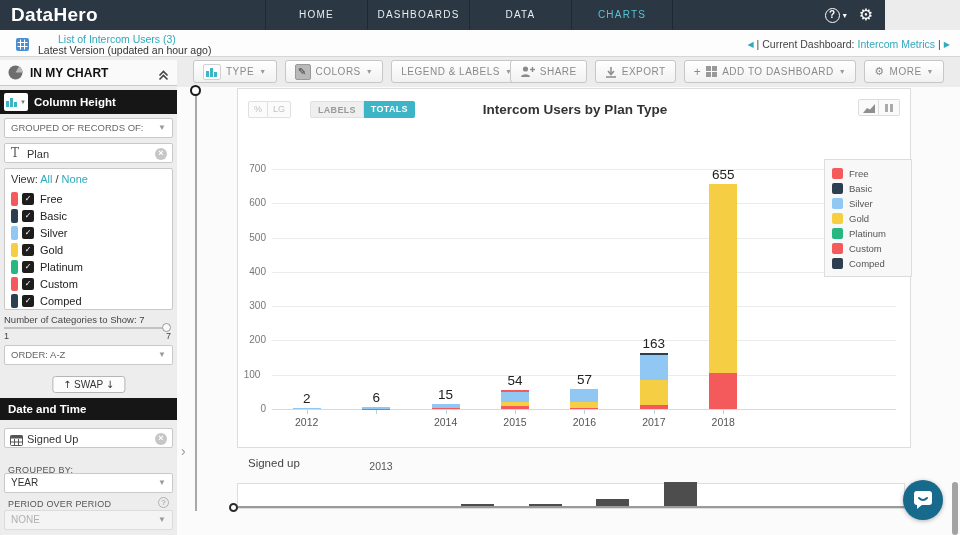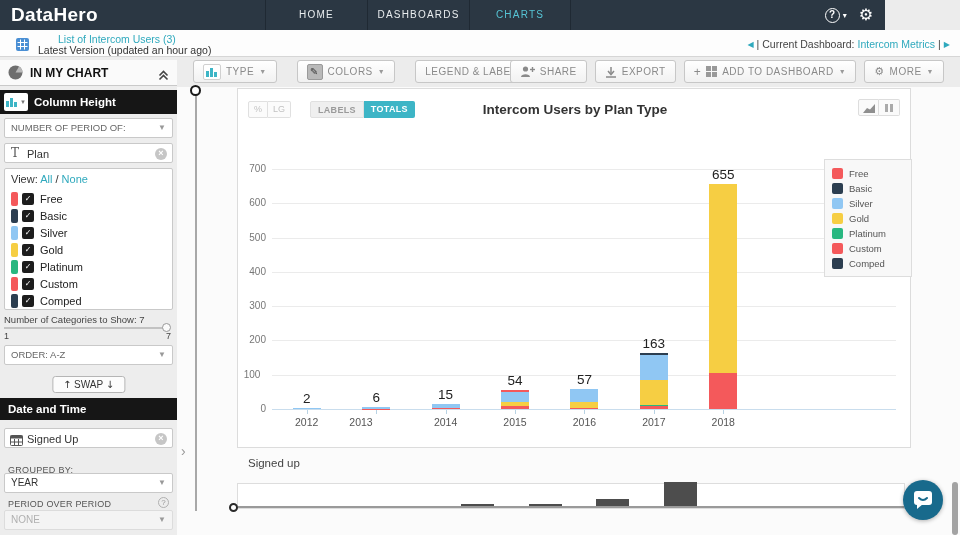--- a/index.html
+++ b/index.html
@@ -176,6 +176,7 @@
     <div class="nav-items" id="nav-items">
         <div class="nav-item">HOME</div>
         <div class="nav-item">DASHBOARDS</div>
+        <div class="nav-item">DATA</div>
         <div class="nav-item active">CHARTS</div>
       </div>
     <div class="nav-right">

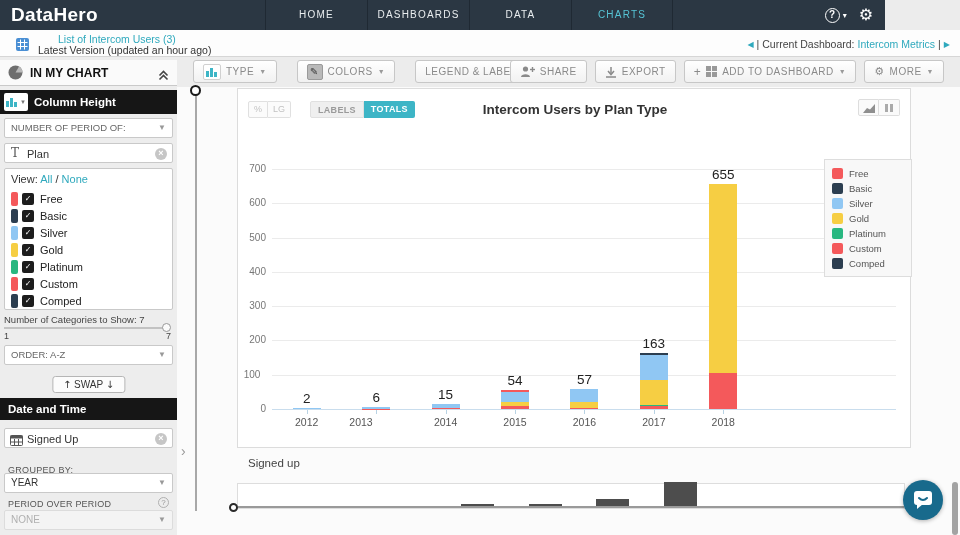--- a/index.html
+++ b/index.html
@@ -34,7 +34,7 @@
   .dash-name { color:#2fa9bd; cursor:pointer; }
 
   
-  .tb-left  { position:absolute; left:193px; top:60px; display:flex; gap:20px;text-align:center; }
+  .tb-left  { position:absolute; left:193px; top:60px; display:flex; gap:8px;text-align:center; }
   .tb-right { position:absolute; right:16px; top:60px; display:flex; gap:8px; }
   .btn { height:23px; display:flex; align-items:center; gap:5px; padding:0 9px;
          background:linear-gradient(#ffffff,#f1f1f1); border:1px solid #c7c7c7; border-radius:3px;

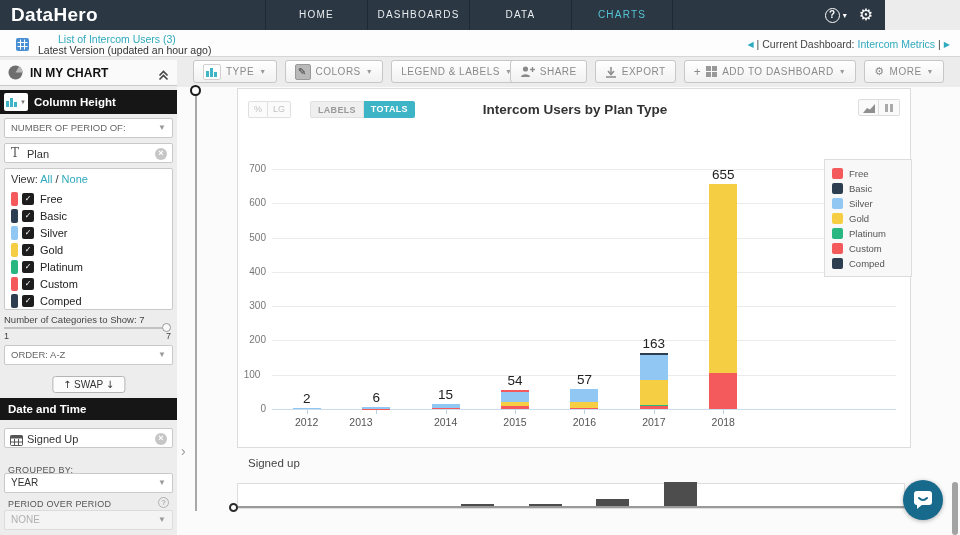--- a/index.html
+++ b/index.html
@@ -298,7 +298,7 @@
     </div>
 
     <div class="select" style="top:61px;">
-      <span>NUMBER OF PERIOD OF:</span>
+      <span>GROUPED OF RECORDS OF:</span>
       <span class="caret">▼</span>
     </div>
 

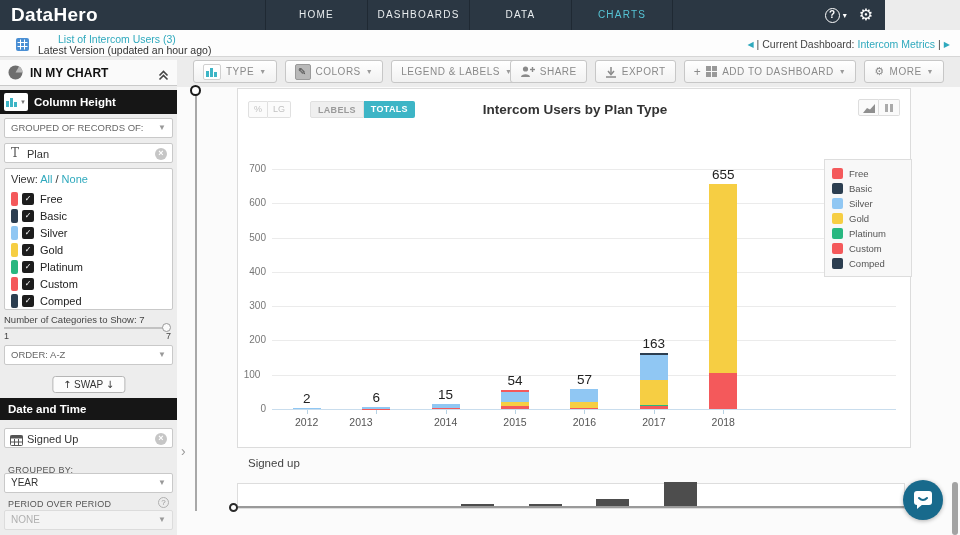--- a/index.html
+++ b/index.html
@@ -453,7 +453,7 @@
         <div class="bar-seg" style="left: 54.7143px; top: 319.314px; width: 28px; height: 1px; background: rgb(144, 199, 243);"></div>
         <div class="total-label" style="left: 38.7143px; top: 302.314px;">2</div>
         <div class="xtick" style="left: 138.143px;"></div>
-        <div class="xlabel" style="left: 93px;">2013</div>
+        <div class="xlabel" style="left: 113px; margin-top: 44px;">2013</div>
         <div class="bar-seg" style="left: 124.143px; top: 319.657px; width: 28px; height: 1px; background: rgb(244, 89, 91);"></div>
         <div class="bar-seg" style="left: 124.143px; top: 317.943px; width: 28px; height: 1.71429px; background: rgb(144, 199, 243);"></div>
         <div class="total-label" style="left: 108.143px; top: 300.943px;">6</div>

